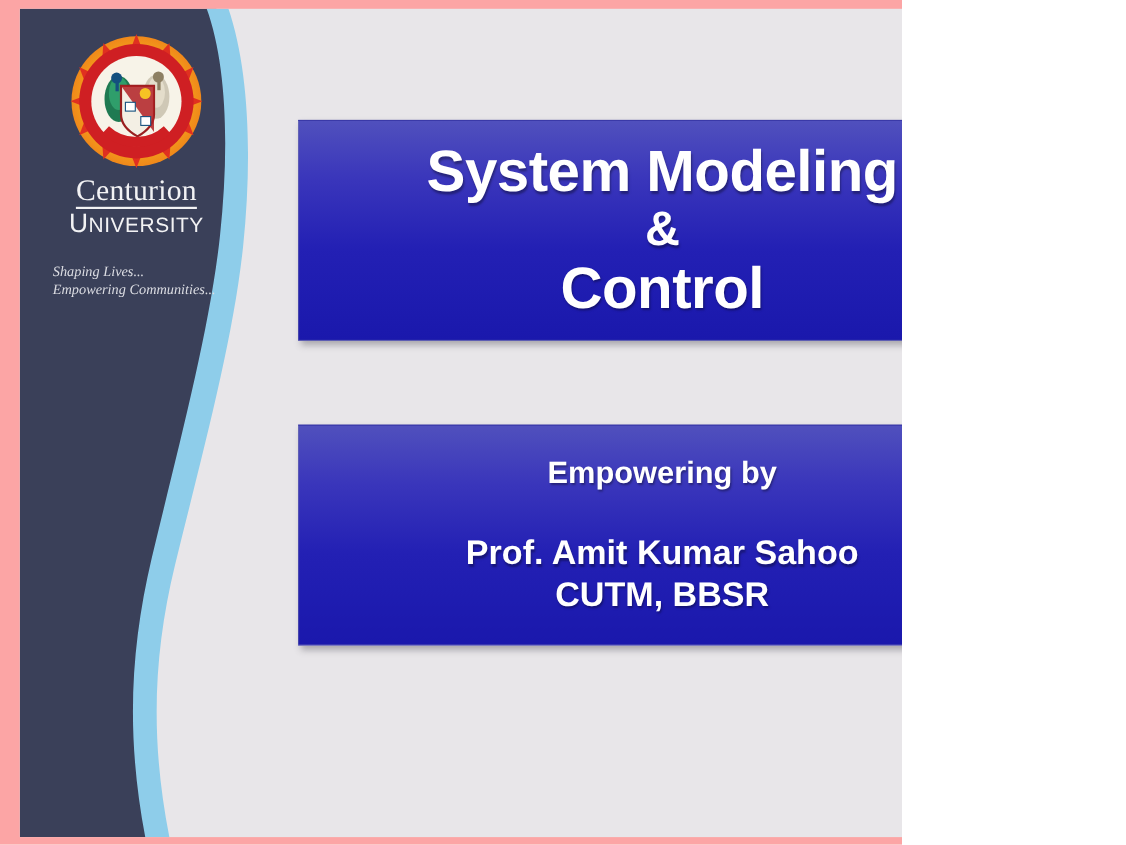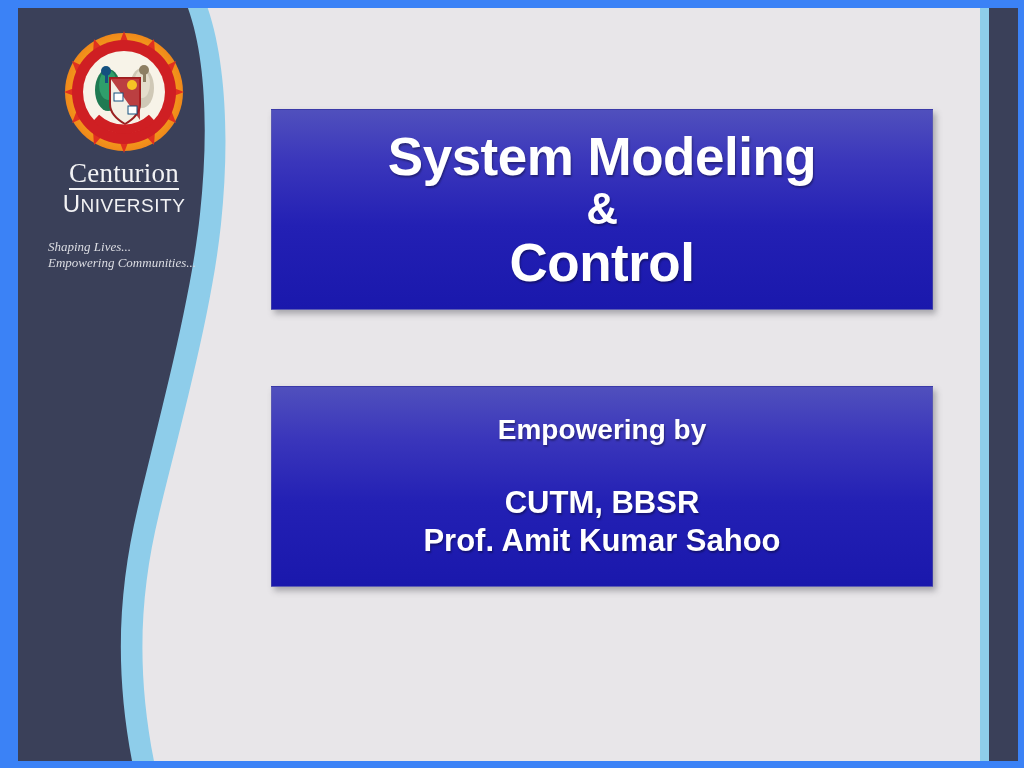--- a/index.html
+++ b/index.html
@@ -18,9 +18,9 @@
   
   .slide {
     position: relative;
-    width: 1024px;
+    width: 820px;
     height: 768px;
-    background: #3b82f6;
+    background: #fca5a5;
     overflow: hidden;
   }
 

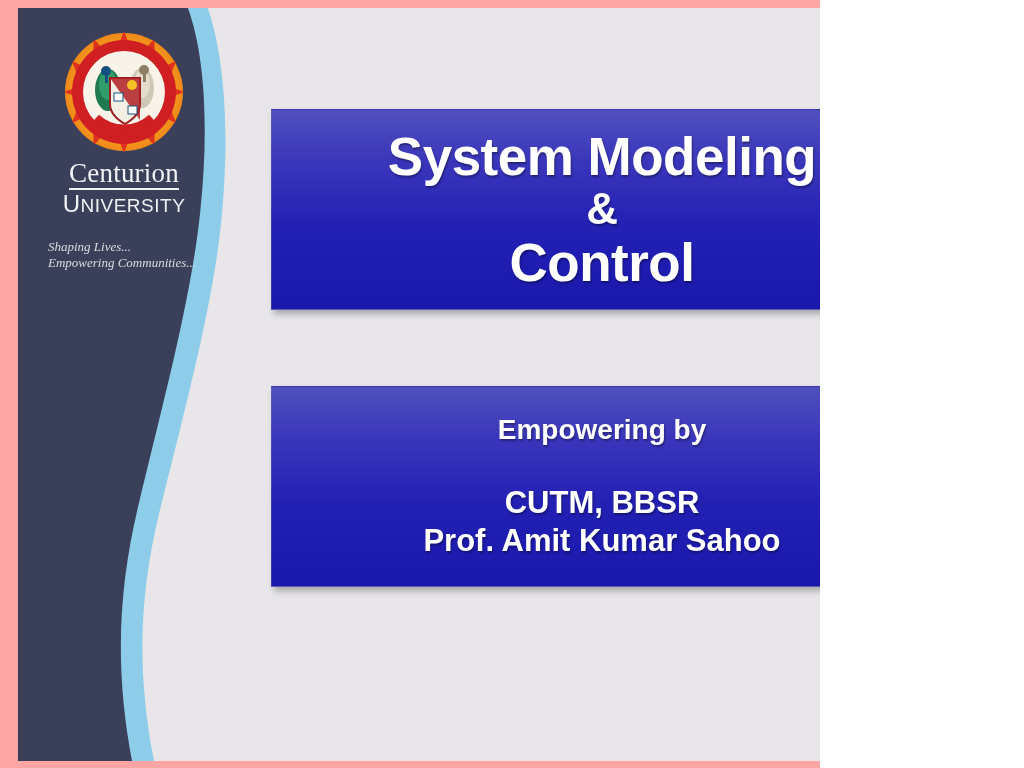--- a/index.html
+++ b/index.html
@@ -275,8 +275,8 @@
 
     <div class="subtitle-block">
       <div class="sub-presented">Empowering by</div>
+      <div class="sub-name">Prof. Amit Kumar Sahoo</div>
       <div class="sub-name">CUTM, BBSR</div>
-      <div class="sub-name">Prof. Amit Kumar Sahoo</div>
     </div>
 
   </div>

